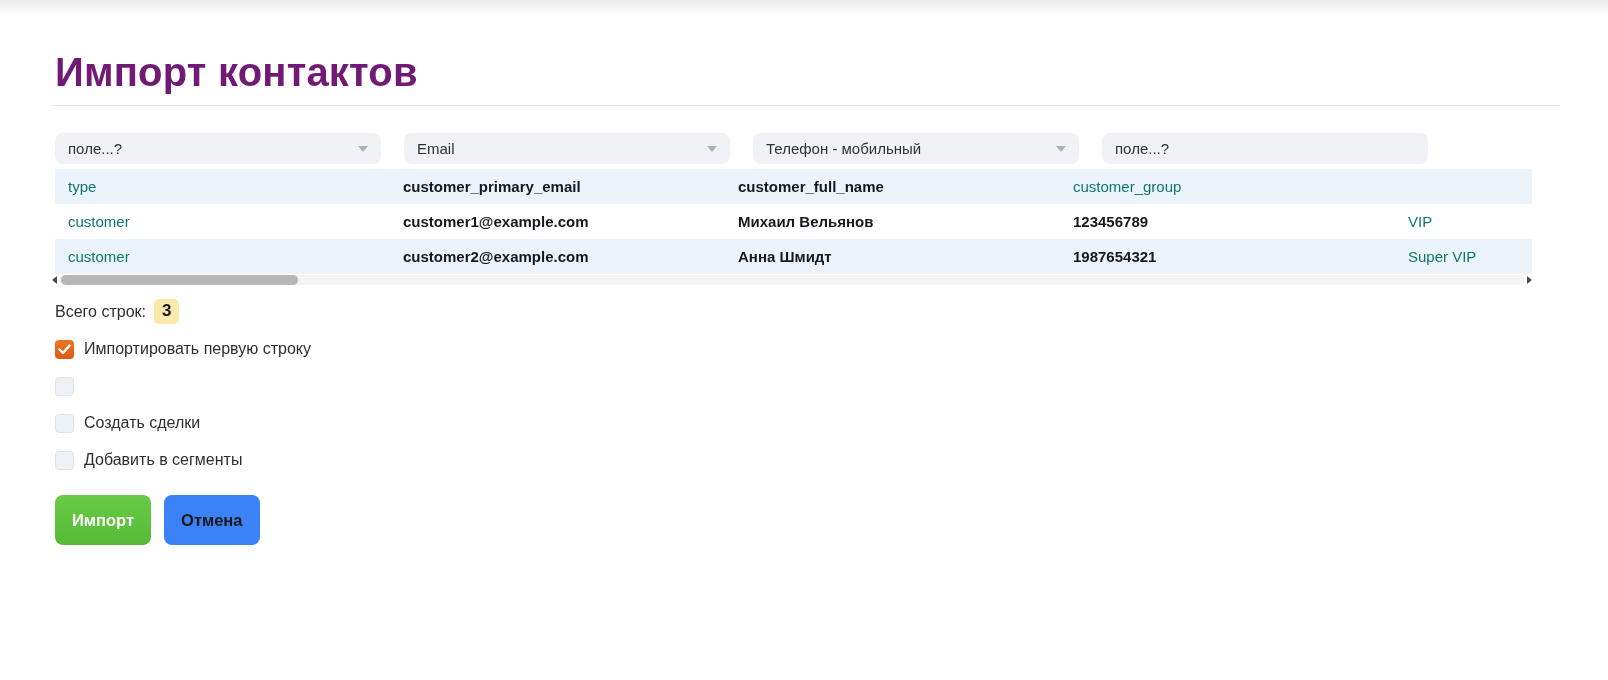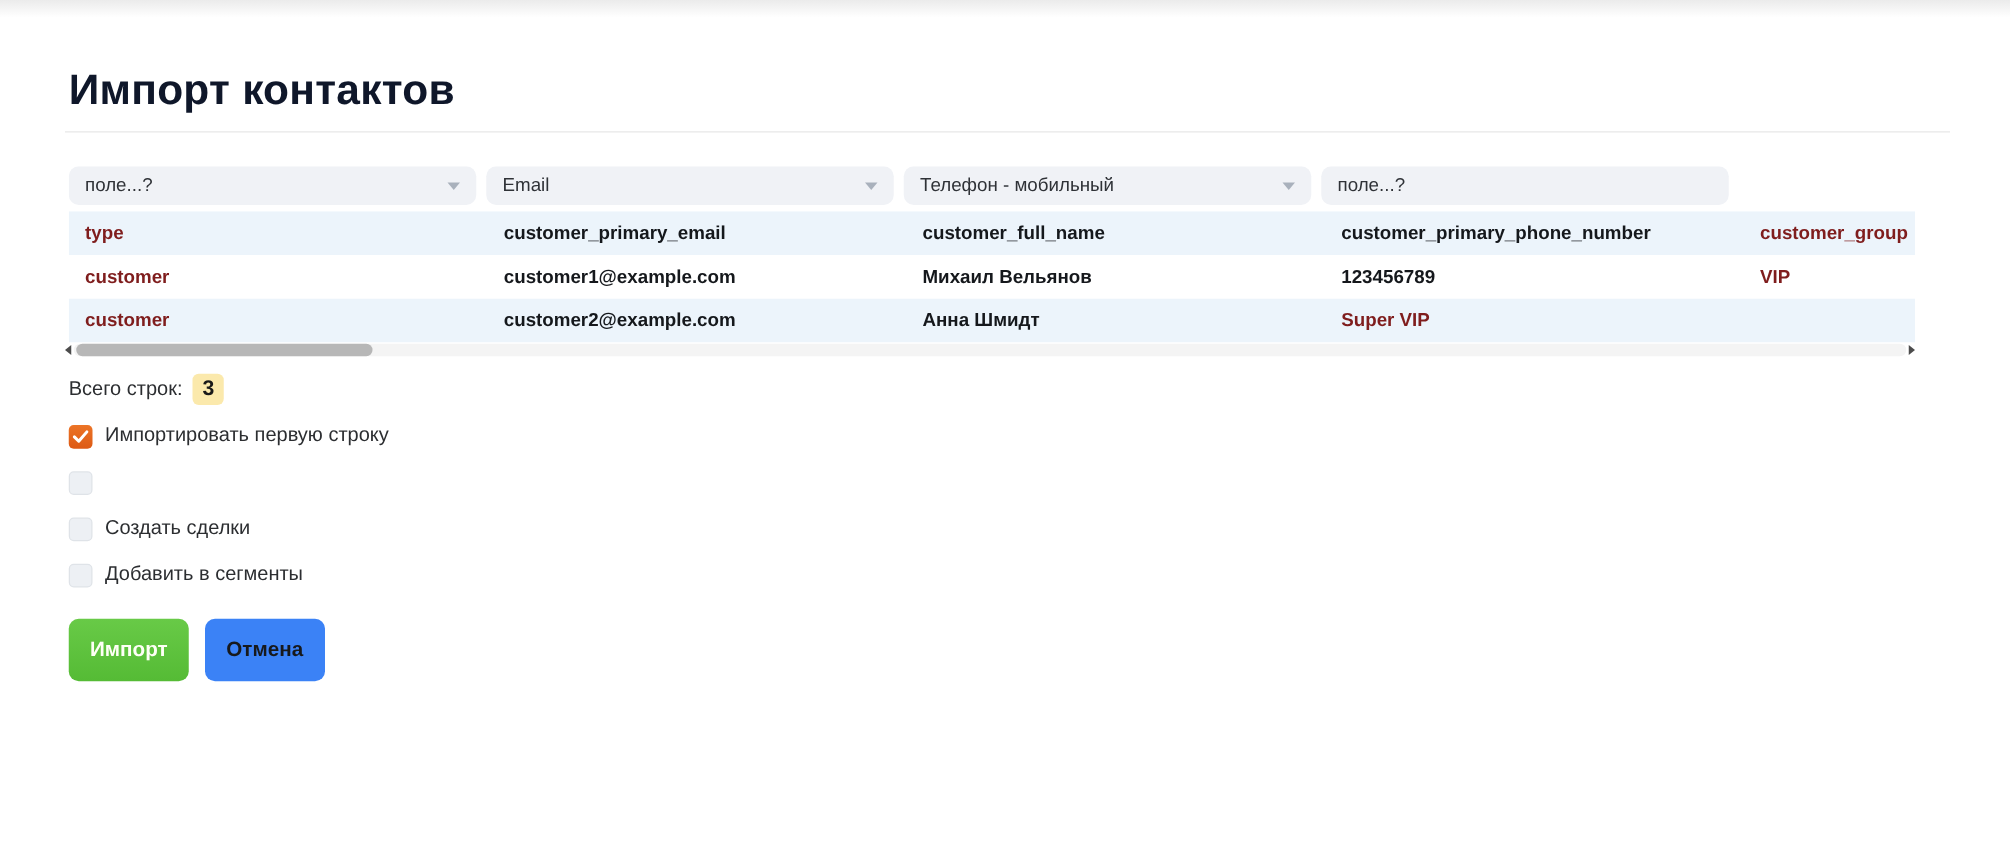--- a/index.html
+++ b/index.html
@@ -19,8 +19,8 @@
   .content { position: relative; padding: 52px 0 0 55px; }
 
   h1.page-title {
-    margin: 0; font-size: 34px; line-height: 40px; font-weight: 700;
-    letter-spacing: 0.2px; color: #0f172a;
+    margin: 0; font-size: 40px; line-height: 40px; font-weight: 700;
+    letter-spacing: 0.2px; color: #701a75;
   }
 
   .banner {

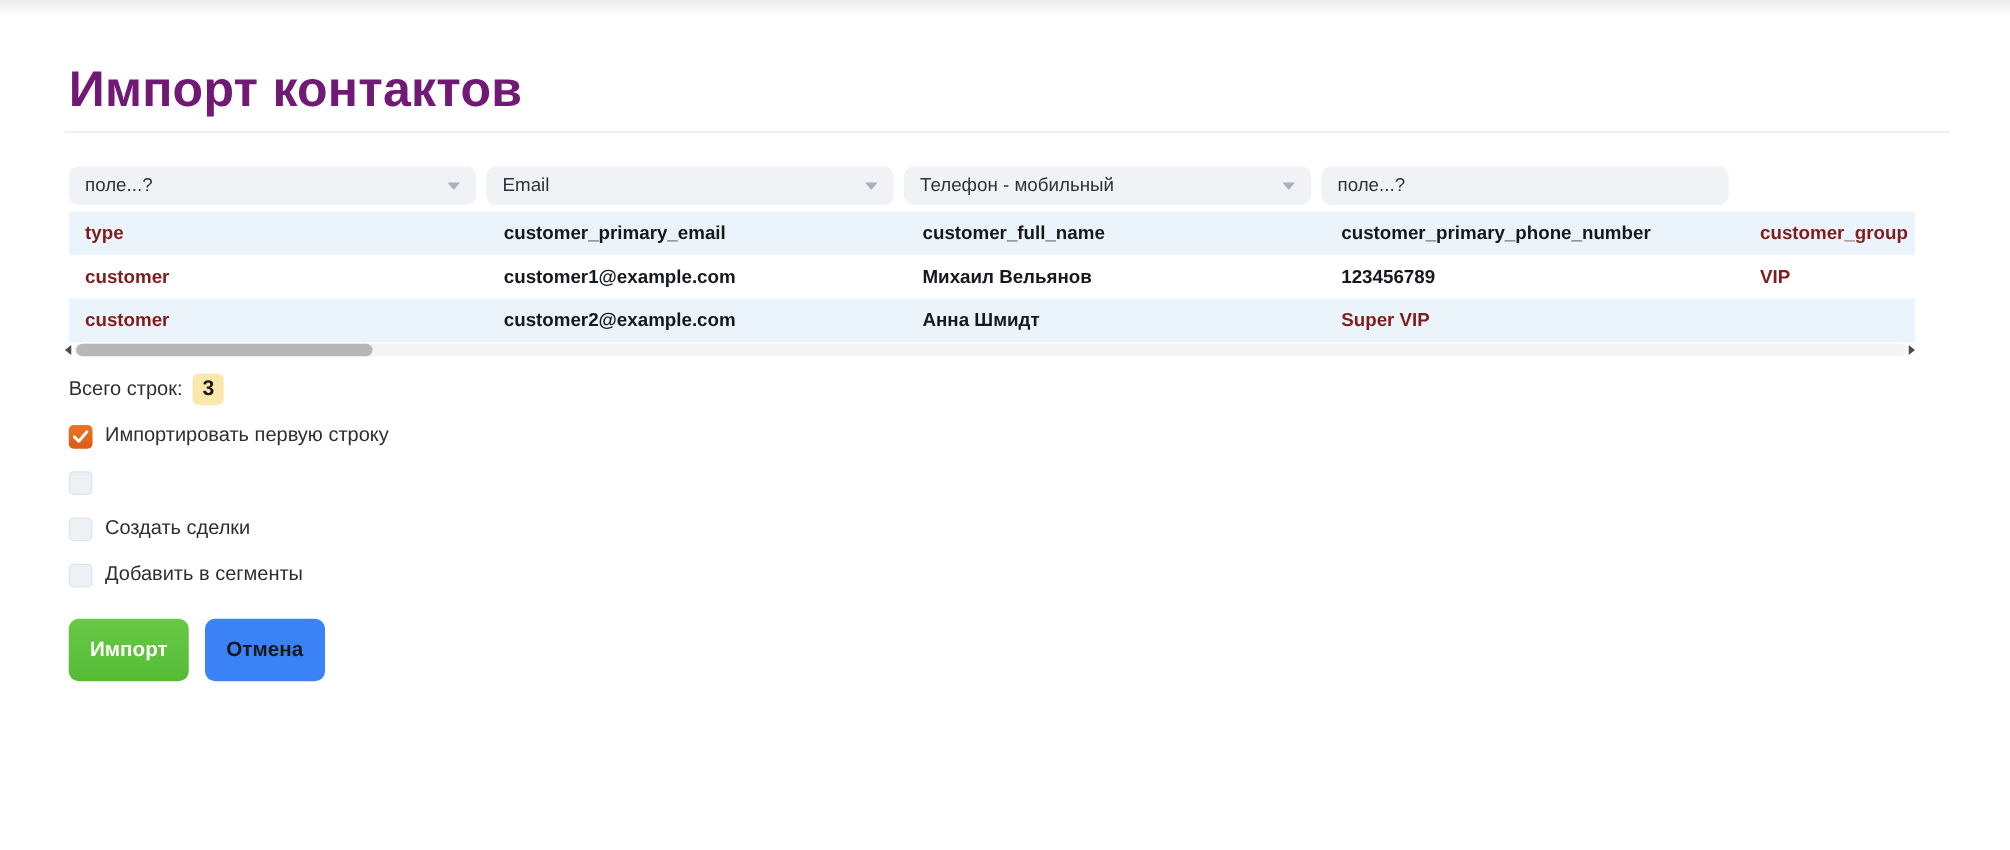--- a/index.html
+++ b/index.html
@@ -41,7 +41,7 @@
   
   .clip { width: 1477px; overflow: hidden; }
 
-  .dropdown-row { margin-top: 27px; display: flex; gap: 8px; }
+  .dropdown-row { margin-top: 27px; display: flex; gap: 23px; }
   .dropdown {
     flex: 0 0 326px; height: 31px;
     background: #f0f2f6; border-radius: 8px;

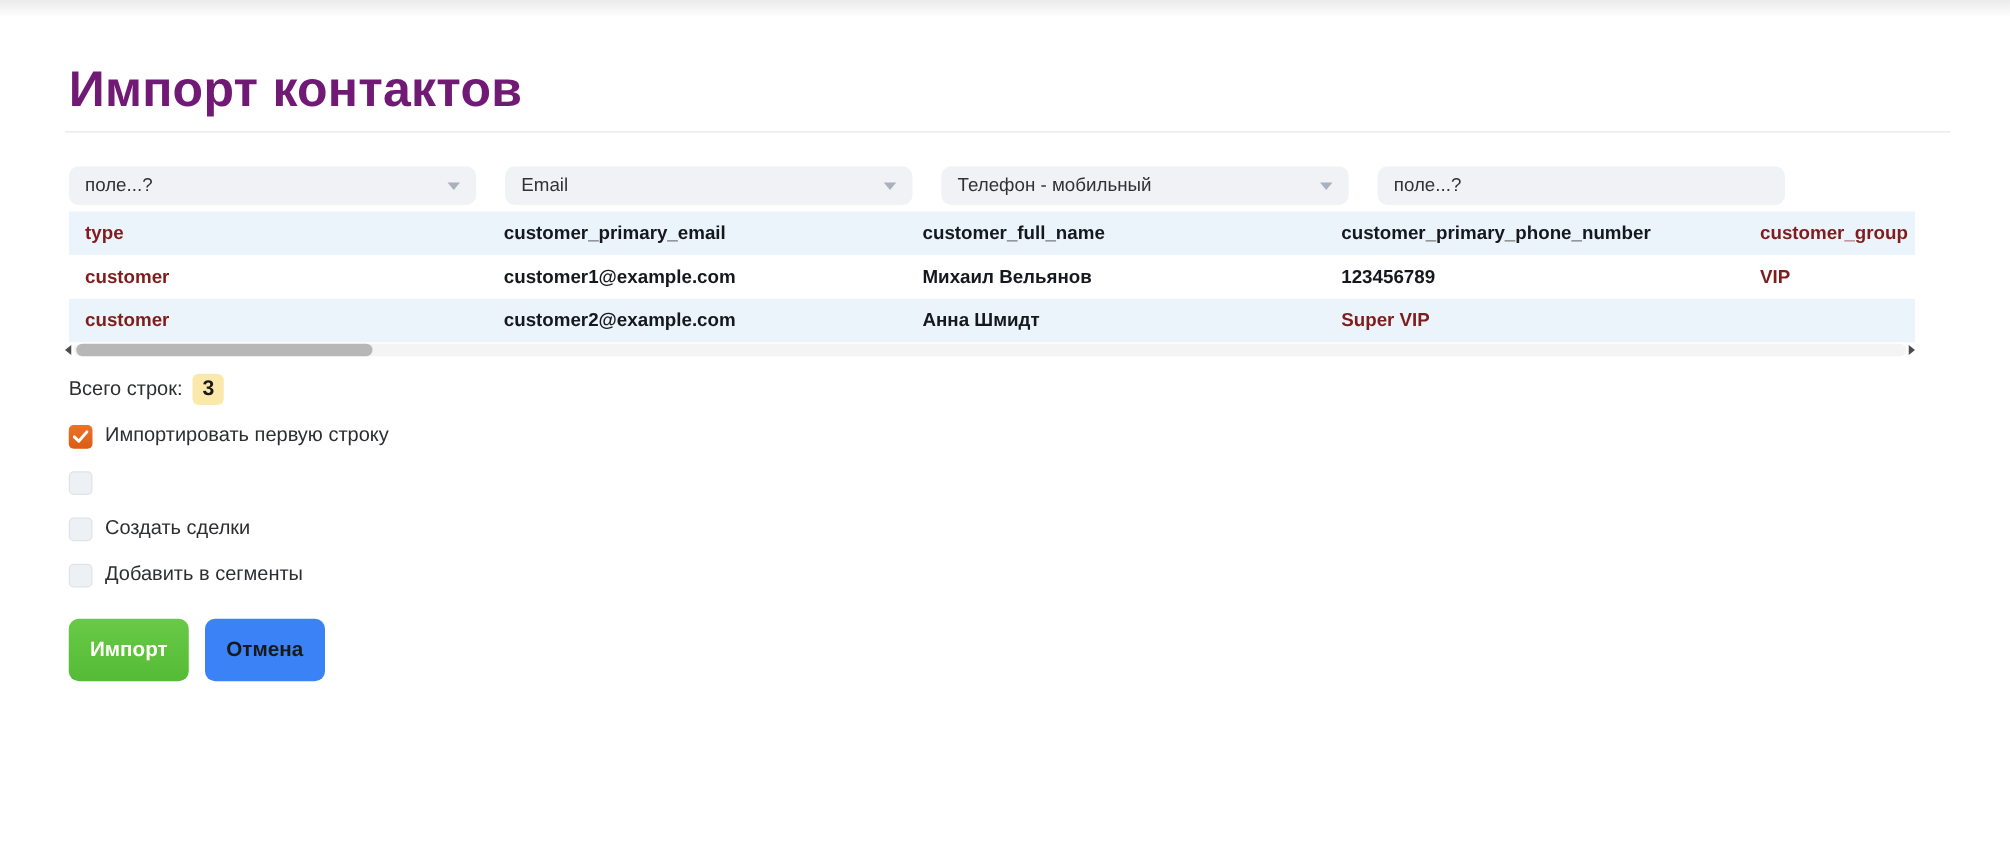--- a/index.html
+++ b/index.html
@@ -63,7 +63,7 @@
     flex: 0 0 335px; padding-left: 13px; line-height: 35px;
     font-size: 15px; white-space: nowrap; overflow: hidden;
   }
-  .tcell.dim { color: #7f1d1d; font-weight: 700; }
+  .tcell.dim { color: #0f766e; font-weight: 400; }
   .tcell.strong { color: #15181c; font-weight: 700; }
 
   .hscrollbar {

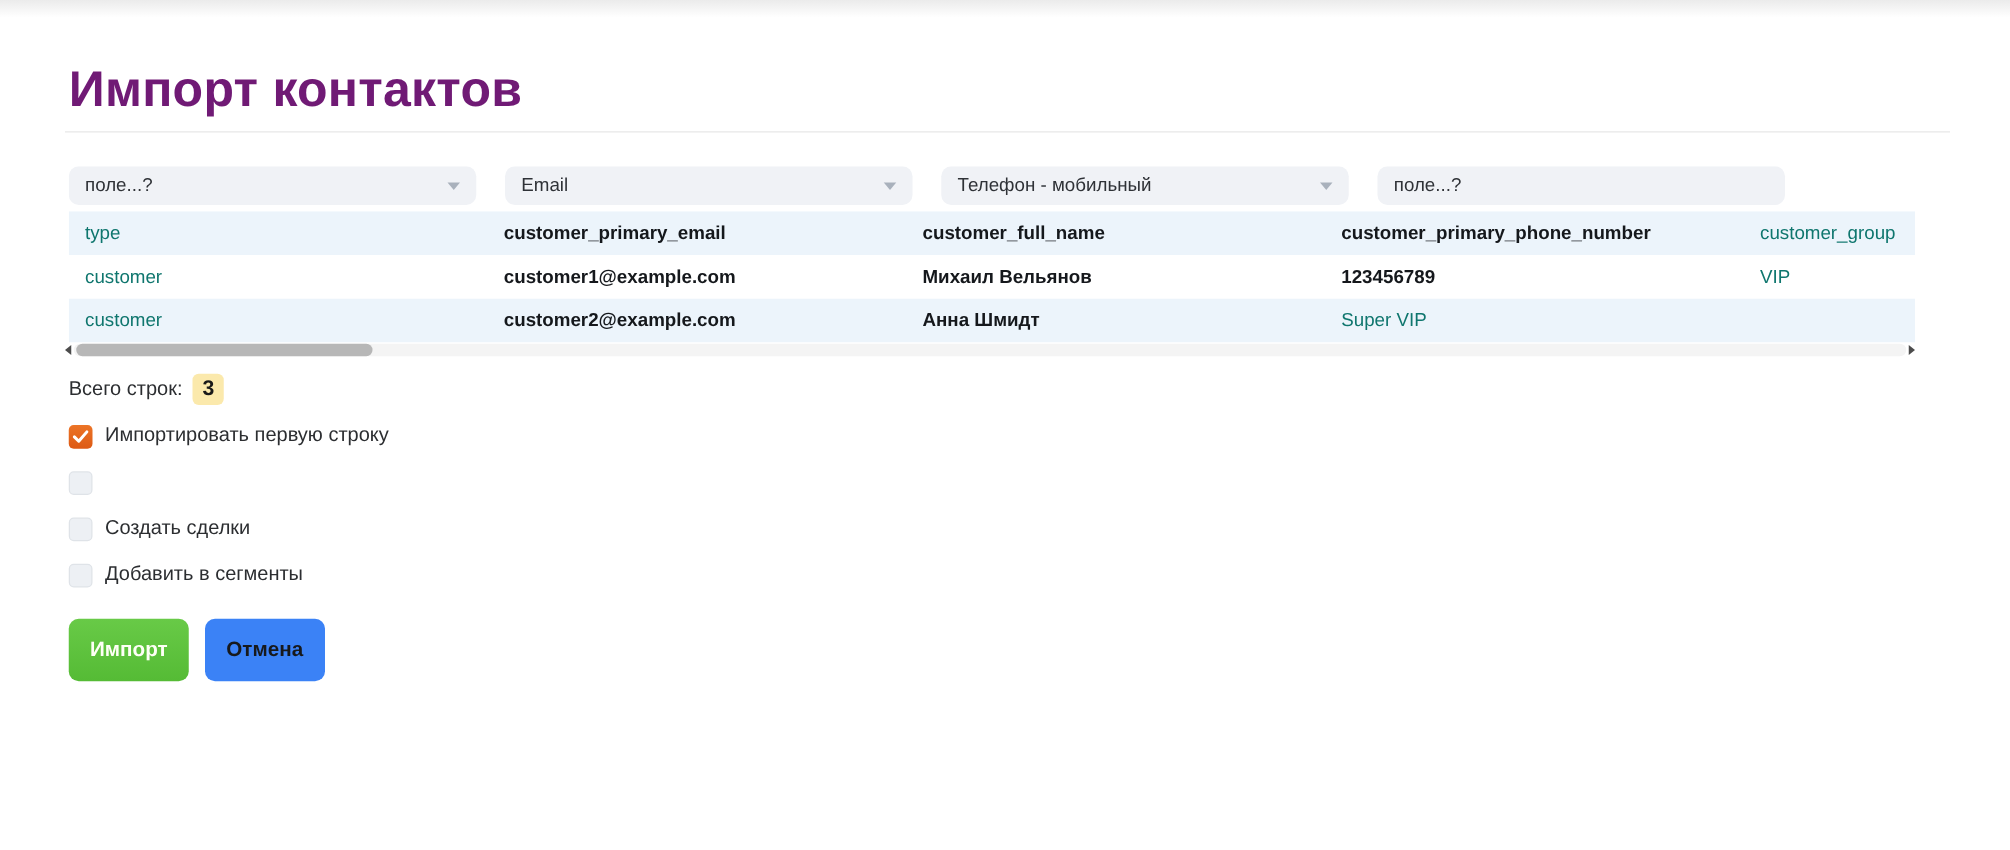--- a/index.html
+++ b/index.html
@@ -142,7 +142,6 @@
       <div class="tcell dim">type</div>
       <div class="tcell strong">customer_primary_email</div>
       <div class="tcell strong">customer_full_name</div>
-      <div class="tcell strong">customer_primary_phone_number</div>
       <div class="tcell dim">customer_group</div>
     </div>
     <div class="trow">

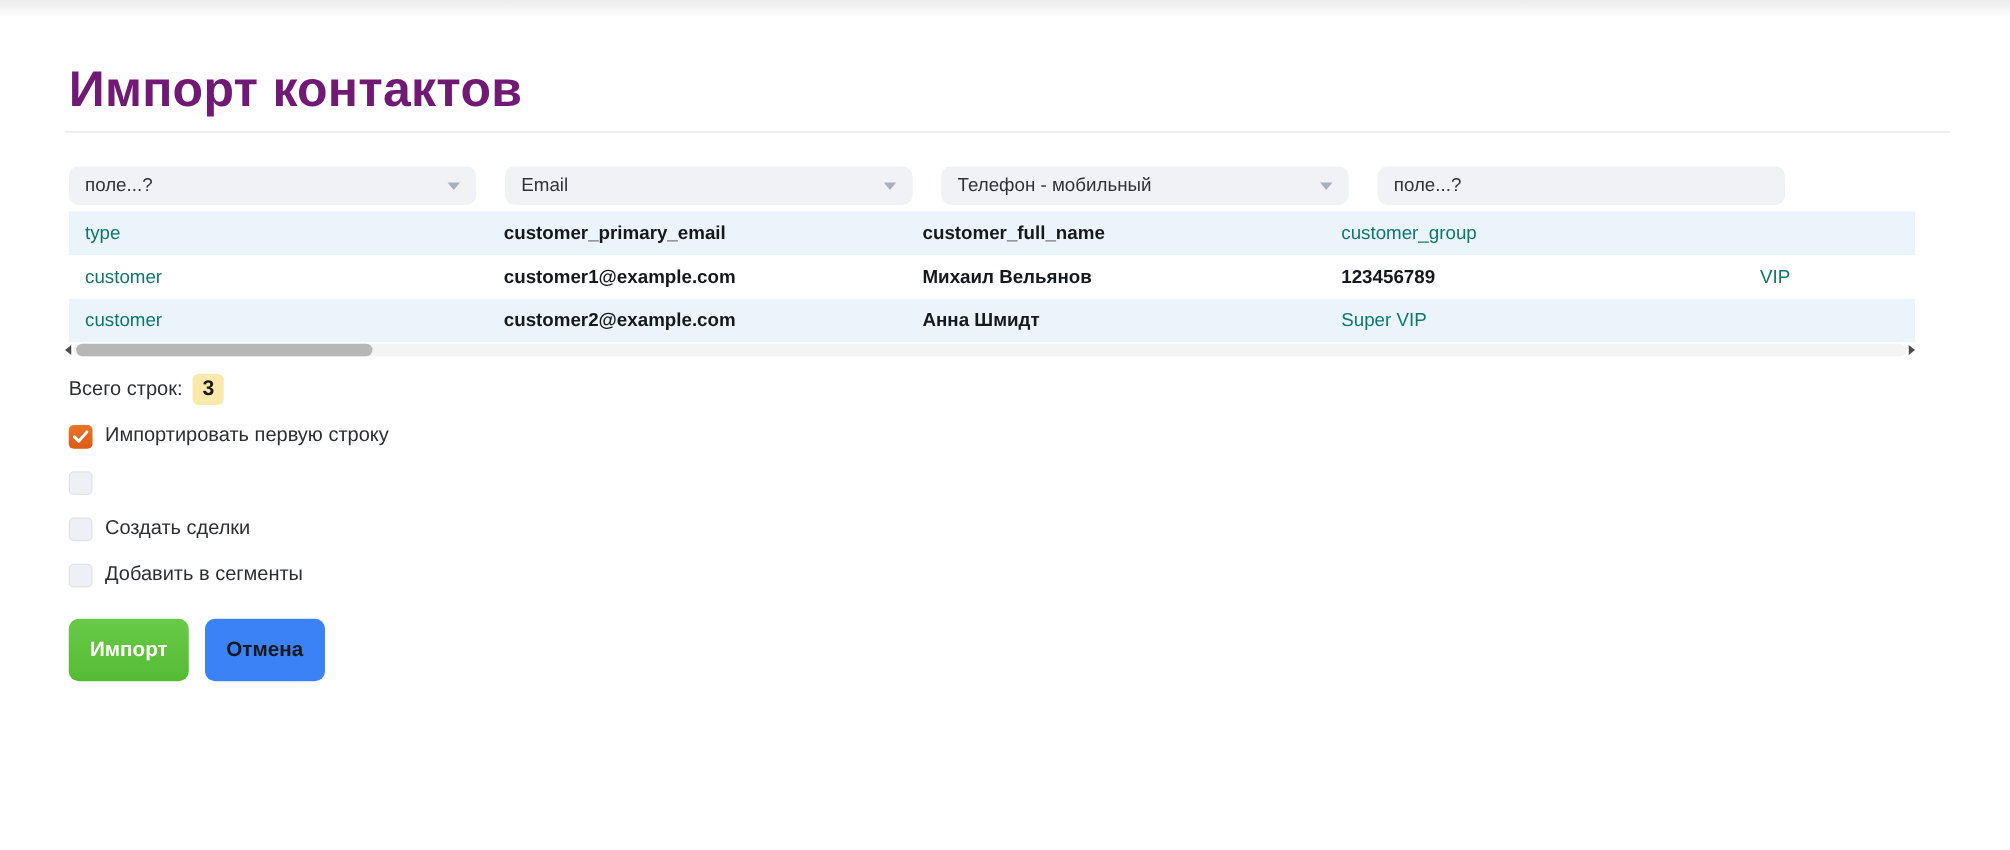--- a/index.html
+++ b/index.html
@@ -155,6 +155,7 @@
       <div class="tcell dim">customer</div>
       <div class="tcell strong">customer2@example.com</div>
       <div class="tcell strong">Анна Шмидт</div>
+      <div class="tcell strong">1987654321</div>
       <div class="tcell dim">Super VIP</div>
     </div>
   </div>

